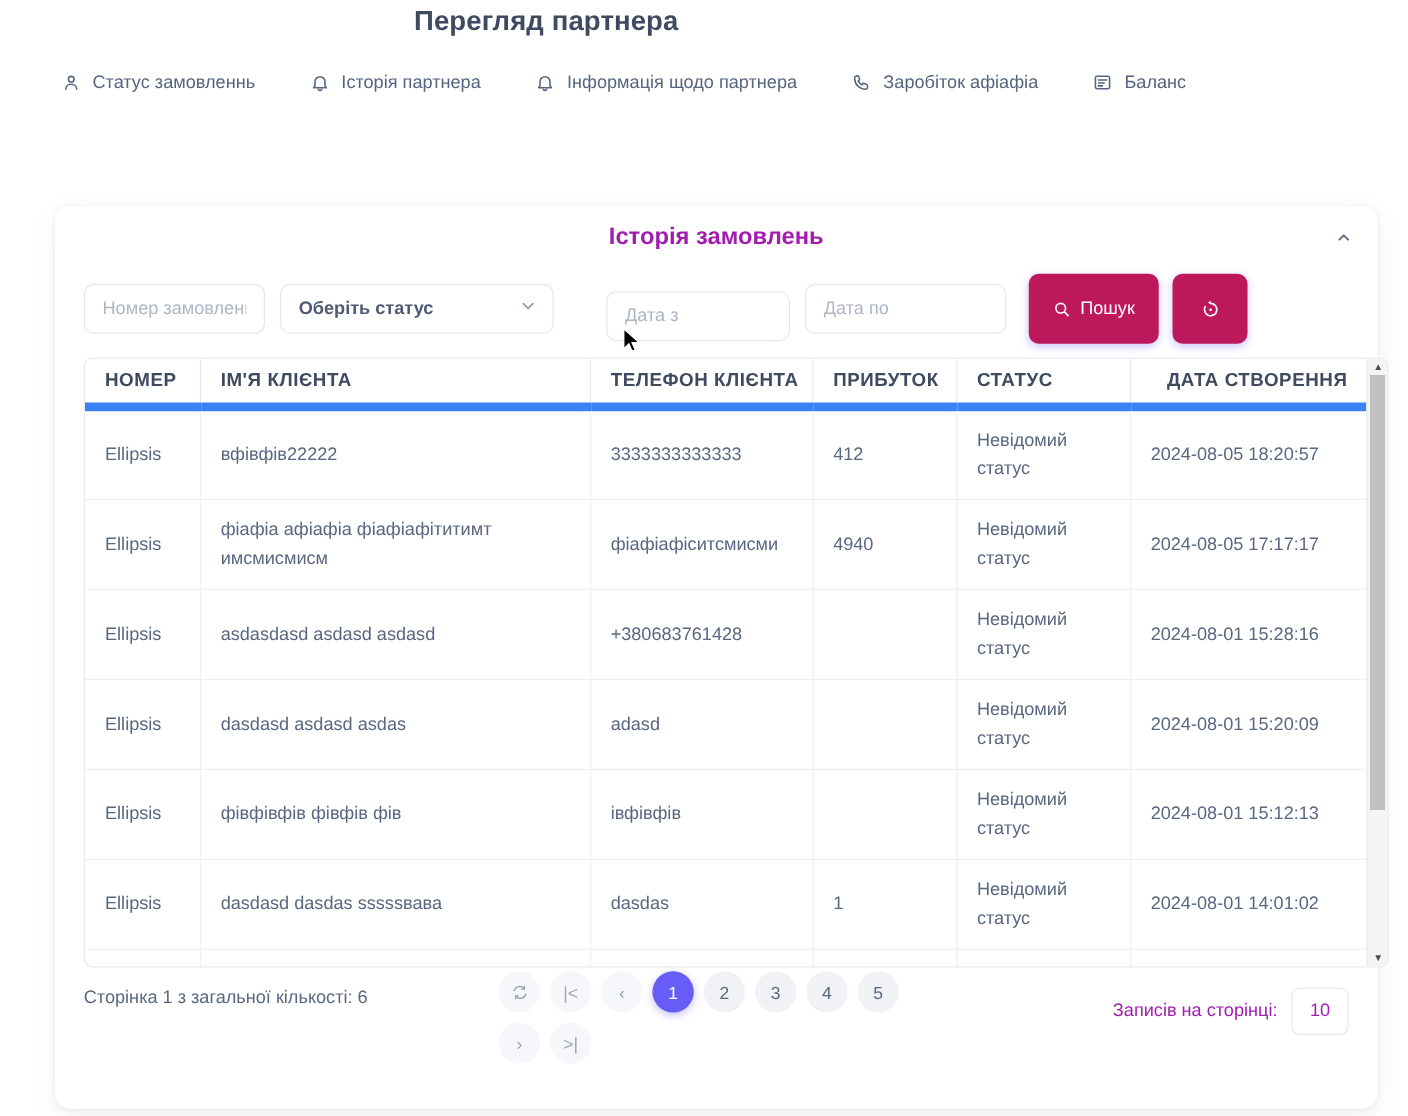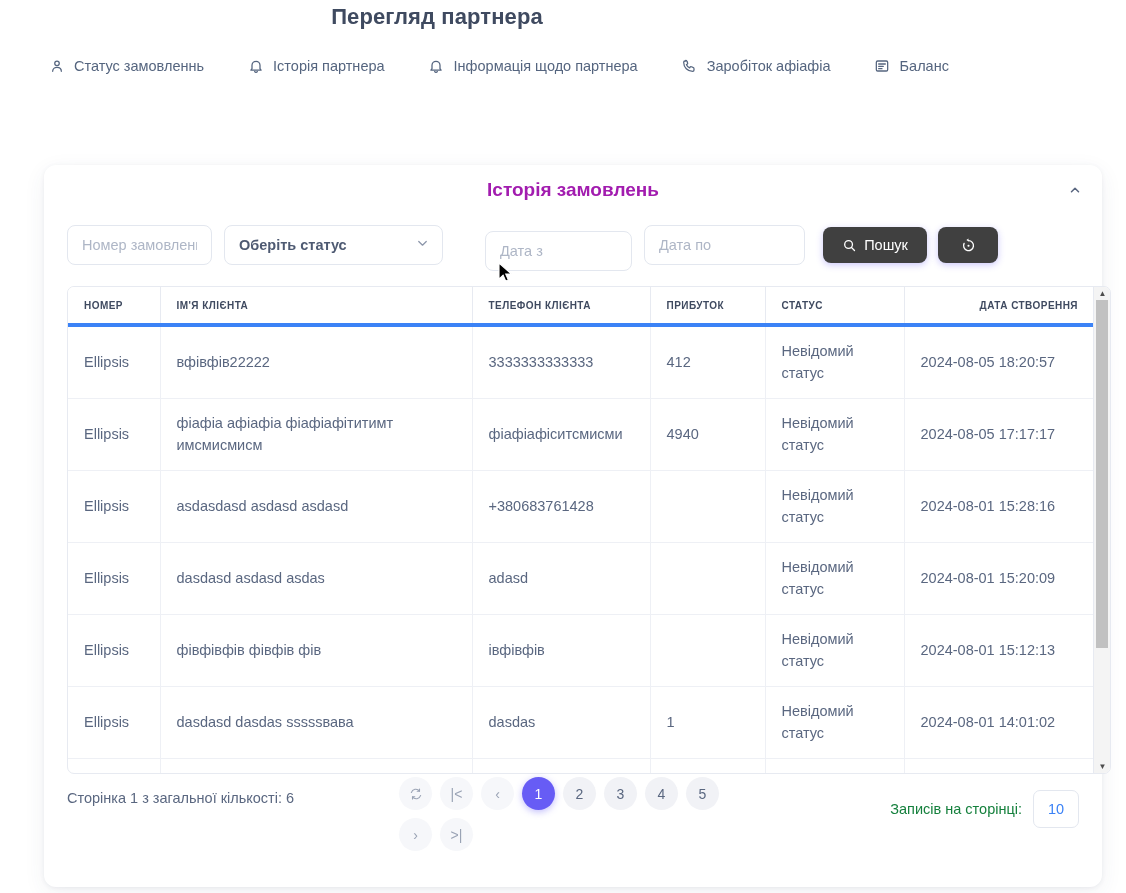--- a/index.html
+++ b/index.html
@@ -120,10 +120,10 @@
   }
 
   .btn {
-    height: 36px;
+    height: 56px;
     border: none;
     border-radius: 8px;
-    background: #404040;
+    background: #be185d;
     color: #fff;
     font-family: inherit;
     font-size: 14.5px;

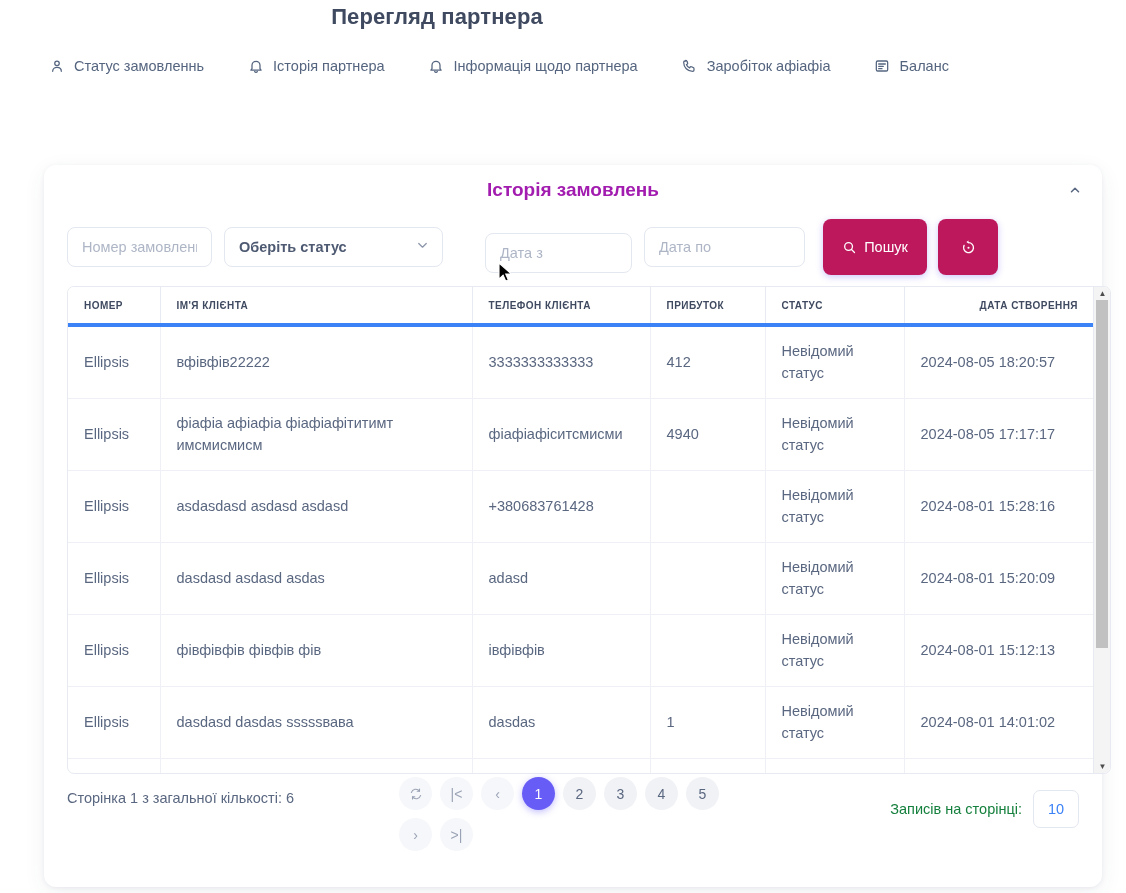--- a/index.html
+++ b/index.html
@@ -155,14 +155,14 @@
   table { border-collapse: collapse; width: 1026px; table-layout: fixed; }
   thead th {
     height: 38px;
-    font-size: 10px;
+    font-size: 15px;
     font-weight: 700;
     letter-spacing: .45px;
     color: #3f4a60;
     text-align: left;
     padding: 0 16px;
     border-right: 1px solid #e7eaf1;
-    border-bottom: 4px solid #3b82f6;
+    border-bottom: 7px solid #3b82f6;
     background: #fff;
     white-space: nowrap;
   }

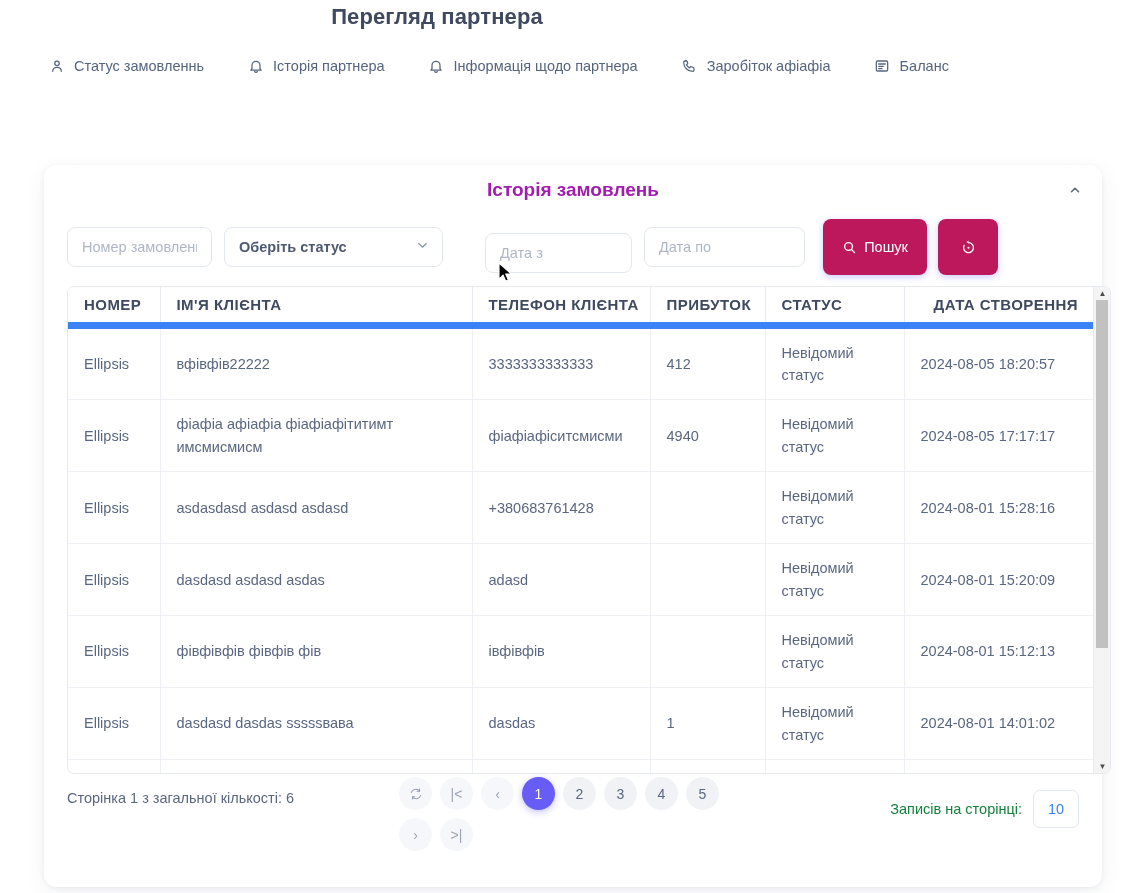--- a/index.html
+++ b/index.html
@@ -253,7 +253,7 @@
     align-items: center;
     gap: 11px;
   }
-  .perpage .lbl { font-size: 14.5px; color: #15803d; }
+  .perpage .lbl { font-size: 14.5px; color: #a21caf; }
   .perpage .val {
     width: 46px; height: 38px;
     border: 1px solid #e3e7ef;

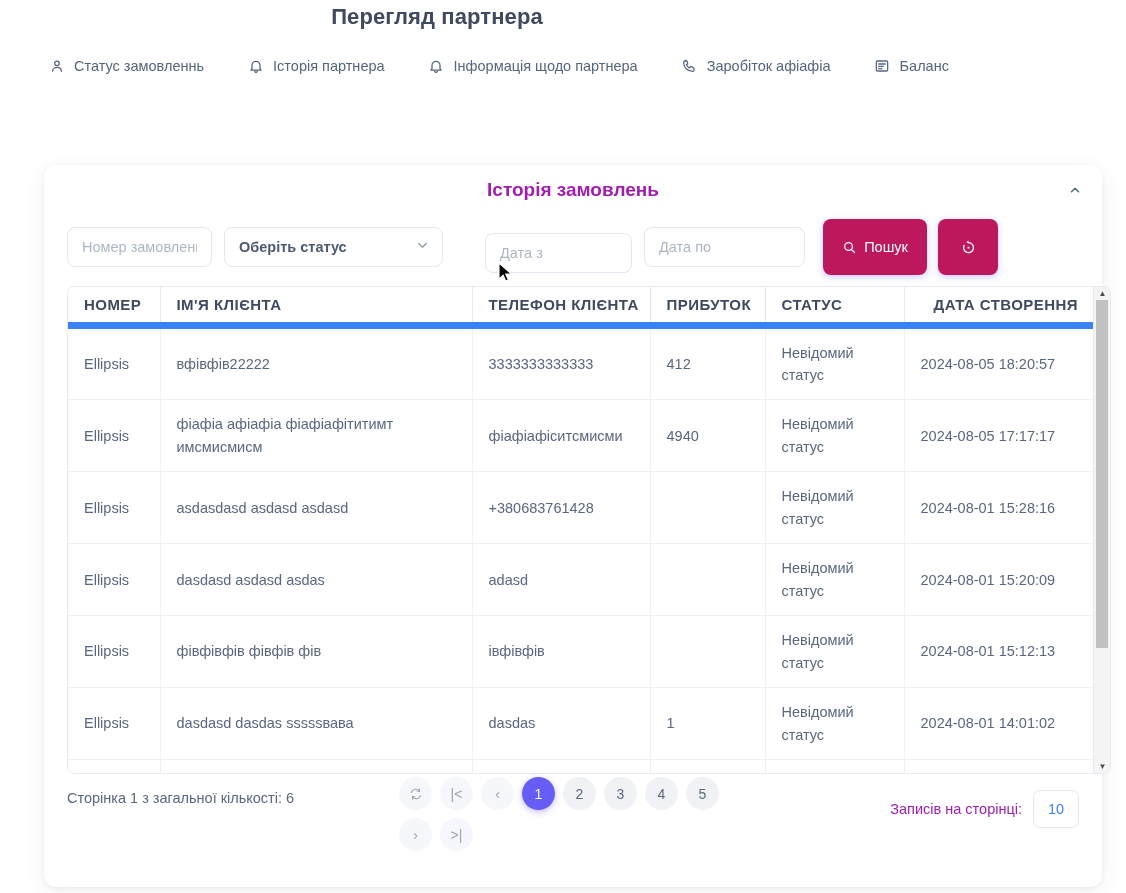--- a/index.html
+++ b/index.html
@@ -259,7 +259,7 @@
     border: 1px solid #e3e7ef;
     border-radius: 7px;
     display: flex; align-items: center; justify-content: center;
-    font-size: 14.5px; color: #3b82f6;
+    font-size: 14.5px; color: #a21caf;
     background: #fff;
     cursor: pointer;
   }

